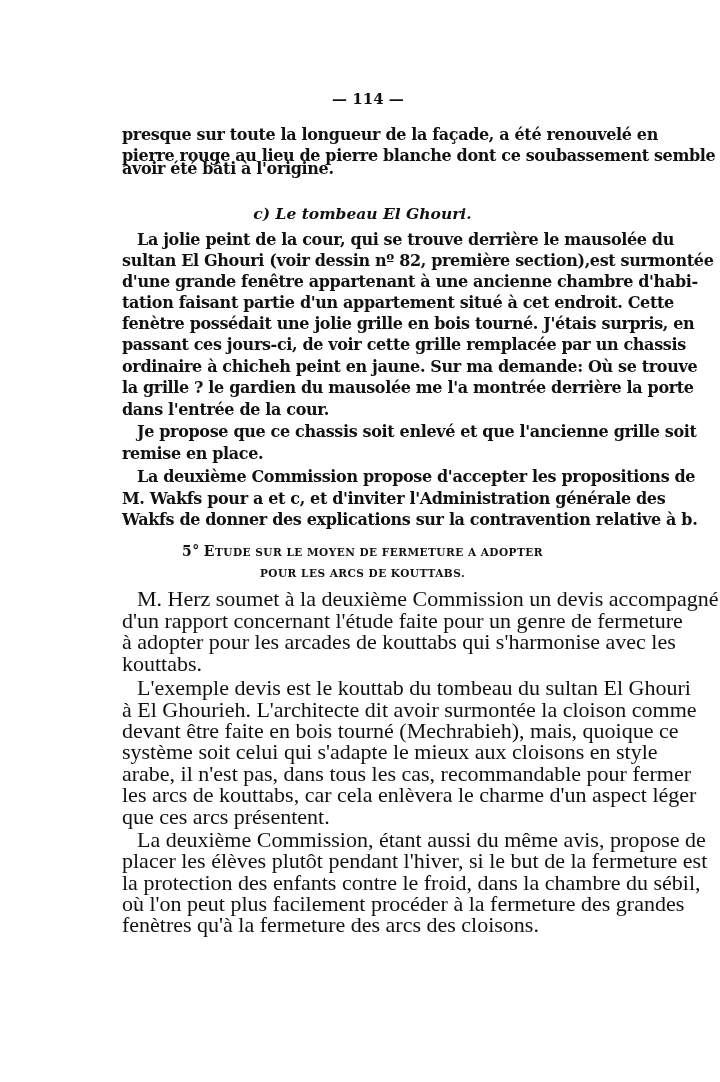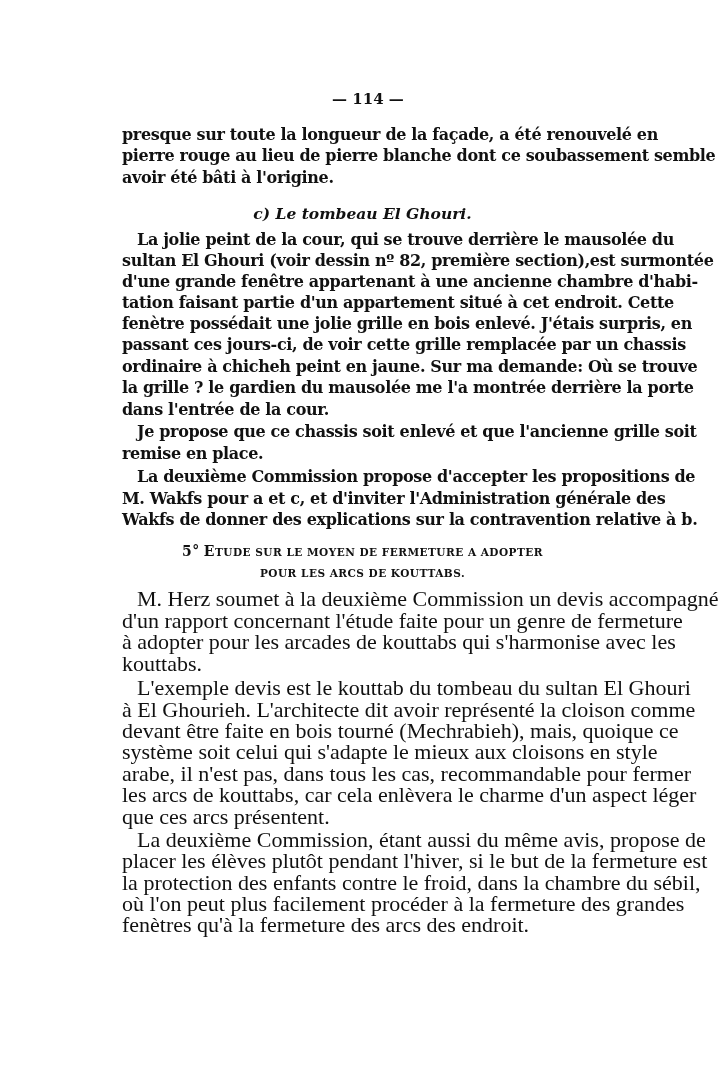--- a/index.html
+++ b/index.html
@@ -34,7 +34,7 @@
   <div>
     <div class="ln" style="top:125px">presque sur toute la longueur de la façade, a été renouvelé en</div>
     <div class="ln" style="top:146px">pierre rouge au lieu de pierre blanche dont ce soubassement semble</div>
-    <div class="ln last" style="top:168px">avoir été bâti à l'origine.</div>
+    <div class="ln last" style="top:159px">avoir été bâti à l'origine.</div>
   </div>
 
   <div class="head" style="top:204px">c) Le tombeau El Ghouri.</div>

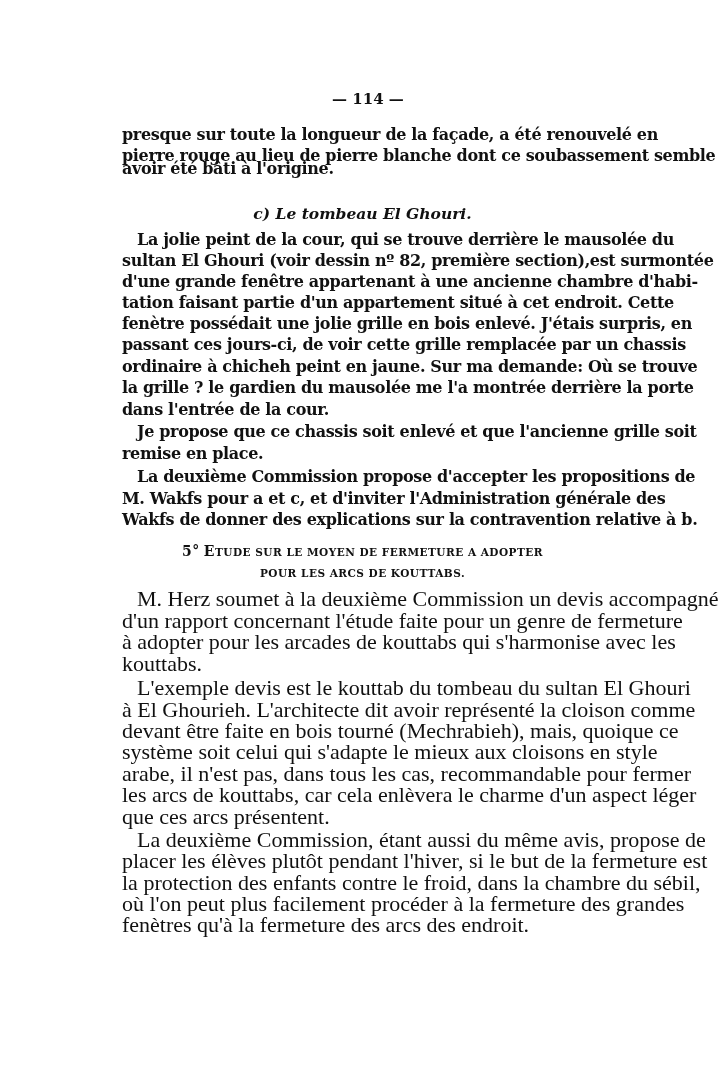--- a/index.html
+++ b/index.html
@@ -44,7 +44,7 @@
     <div class="ln" style="top:251px">sultan El Ghouri (voir dessin nº 82, première section),est surmontée</div>
     <div class="ln" style="top:272px">d'une grande fenêtre appartenant à une ancienne chambre d'habi-</div>
     <div class="ln" style="top:293px">tation faisant partie d'un appartement situé à cet endroit. Cette</div>
-    <div class="ln" style="top:314px">fenètre possédait une jolie grille en bois enlevé. J'étais surpris, en</div>
+    <div class="ln" style="top:314px">fenètre possédait une jolie grille en bois tourné. J'étais surpris, en</div>
     <div class="ln" style="top:335px">passant ces jours-ci, de voir cette grille remplacée par un chassis</div>
     <div class="ln" style="top:357px">ordinaire à chicheh peint en jaune. Sur ma demande: Où se trouve</div>
     <div class="ln" style="top:378px">la grille ? le gardien du mausolée me l'a montrée derrière la porte</div>

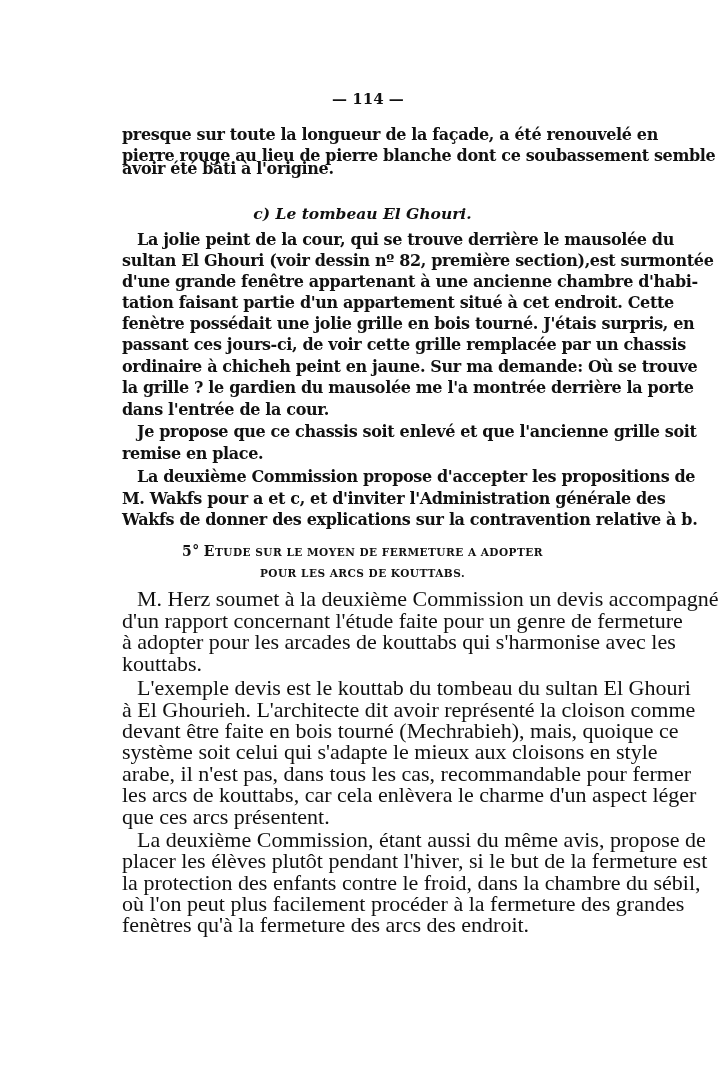--- a/index.html
+++ b/index.html
@@ -77,7 +77,7 @@
 
   <div>
     <div class="ln ind light" style="top:678px">L'exemple devis est le kouttab du tombeau du sultan El Ghouri</div>
-    <div class="ln light" style="top:700px">à El Ghourieh. L'architecte dit avoir représenté la cloison comme</div>
+    <div class="ln light" style="top:700px">à El Ghourieh. L'architecte dit avoir surmontée la cloison comme</div>
     <div class="ln light" style="top:721px">devant être faite en bois tourné (Mechrabieh), mais, quoique ce</div>
     <div class="ln light" style="top:742px">système soit celui qui s'adapte le mieux aux cloisons en style</div>
     <div class="ln light" style="top:764px">arabe, il n'est pas, dans tous les cas, recommandable pour fermer</div>

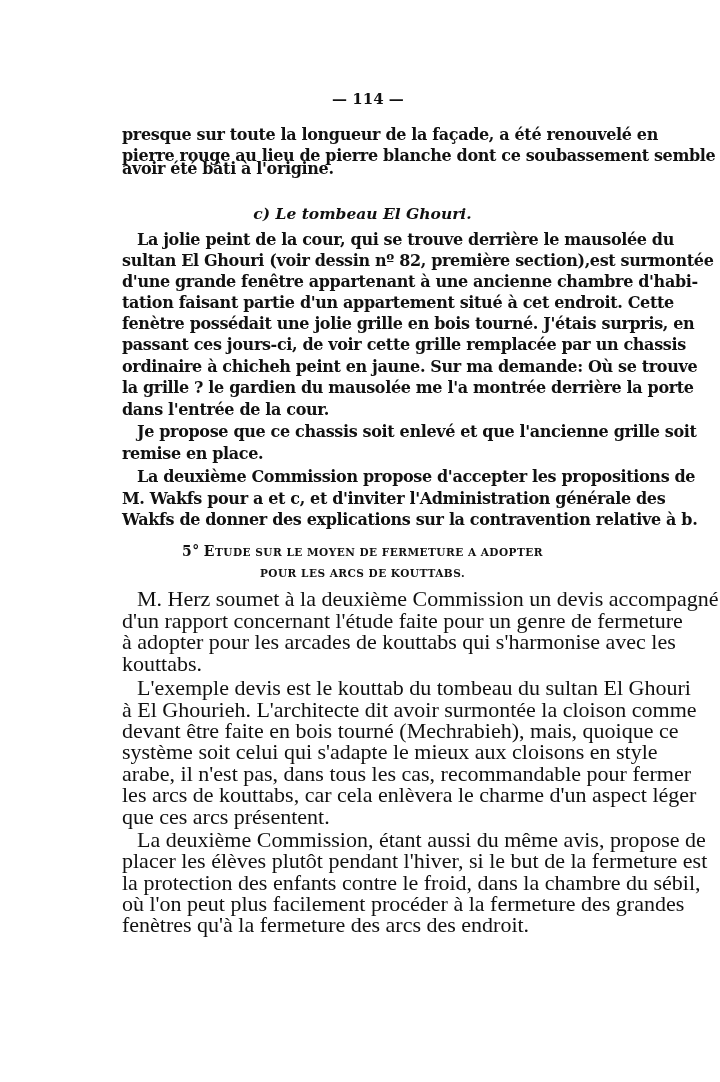--- a/index.html
+++ b/index.html
@@ -90,7 +90,7 @@
     <div class="ln light" style="top:851px">placer les élèves plutôt pendant l'hiver, si le but de la fermeture est</div>
     <div class="ln light" style="top:873px">la protection des enfants contre le froid, dans la chambre du sébil,</div>
     <div class="ln light" style="top:894px">où l'on peut plus facilement procéder à la fermeture des grandes</div>
-    <div class="ln light last" style="top:915px">fenètres qu'à la fermeture des arcs des endroit.</div>
+    <div class="ln light last" style="top:915px">fenètres qu'à la fermeture des arcs des cloisons.</div>
   </div>
 
 </div>

